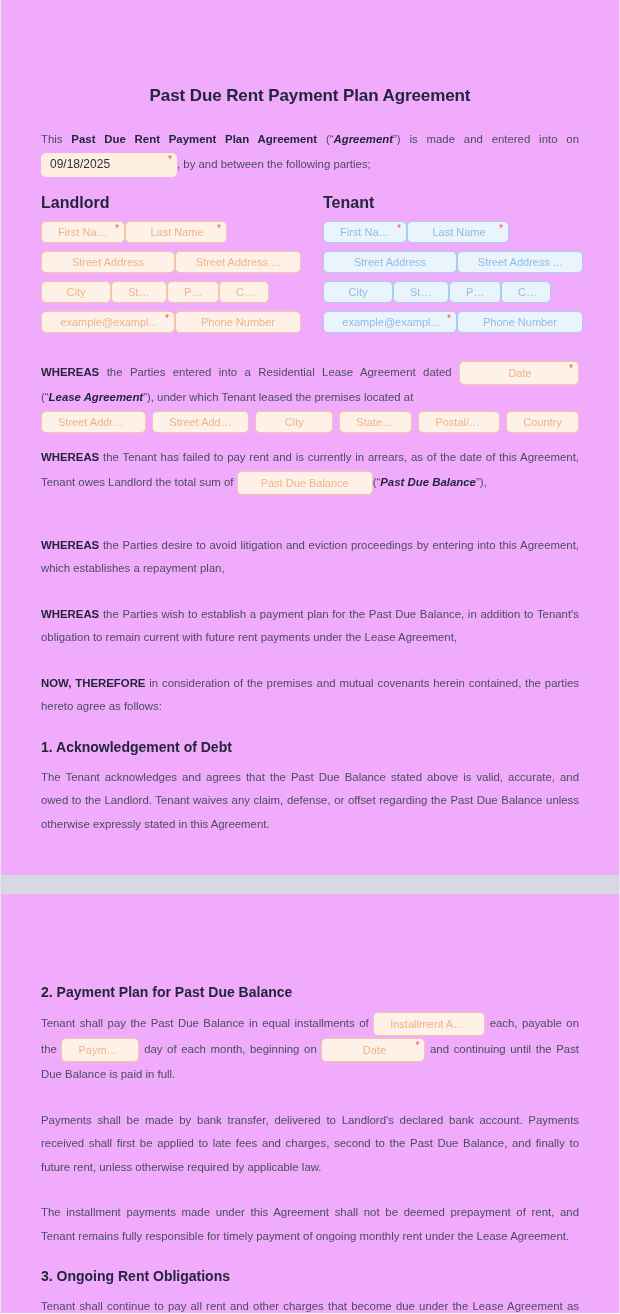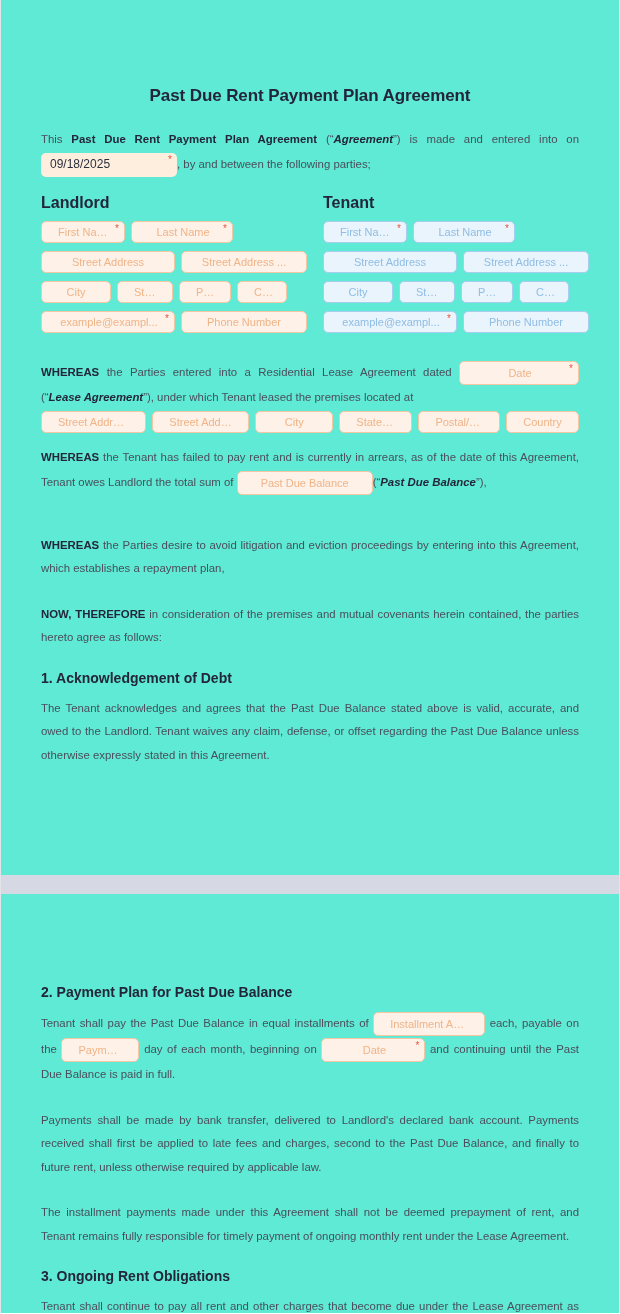--- a/index.html
+++ b/index.html
@@ -15,7 +15,7 @@
   .doc-wrap { width: 620px; position: relative; }
 
   .page {
-    background: #5eead4;
+    background: #f0abfc;
     border-left: 1px solid #e3e4ea;
     border-right: 1px solid #e3e4ea;
     padding: 0 40px;

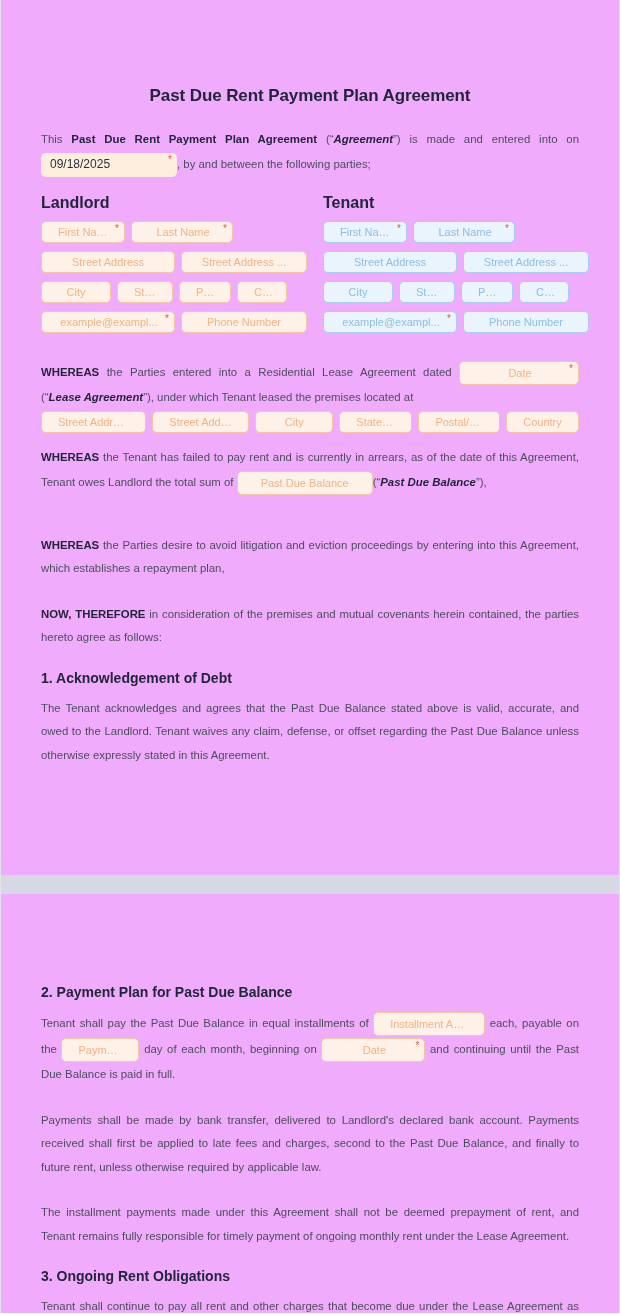--- a/index.html
+++ b/index.html
@@ -125,7 +125,7 @@
     color: #23263a;
     margin-bottom: 8px;
   }
-  .frow { display: flex; gap: 6px; margin-bottom: 6px; }
+  .frow { display: flex; margin-bottom: 6px; }
   .frow .fld { flex: 0 0 auto; }
 
   .w-first { width: 84px; }

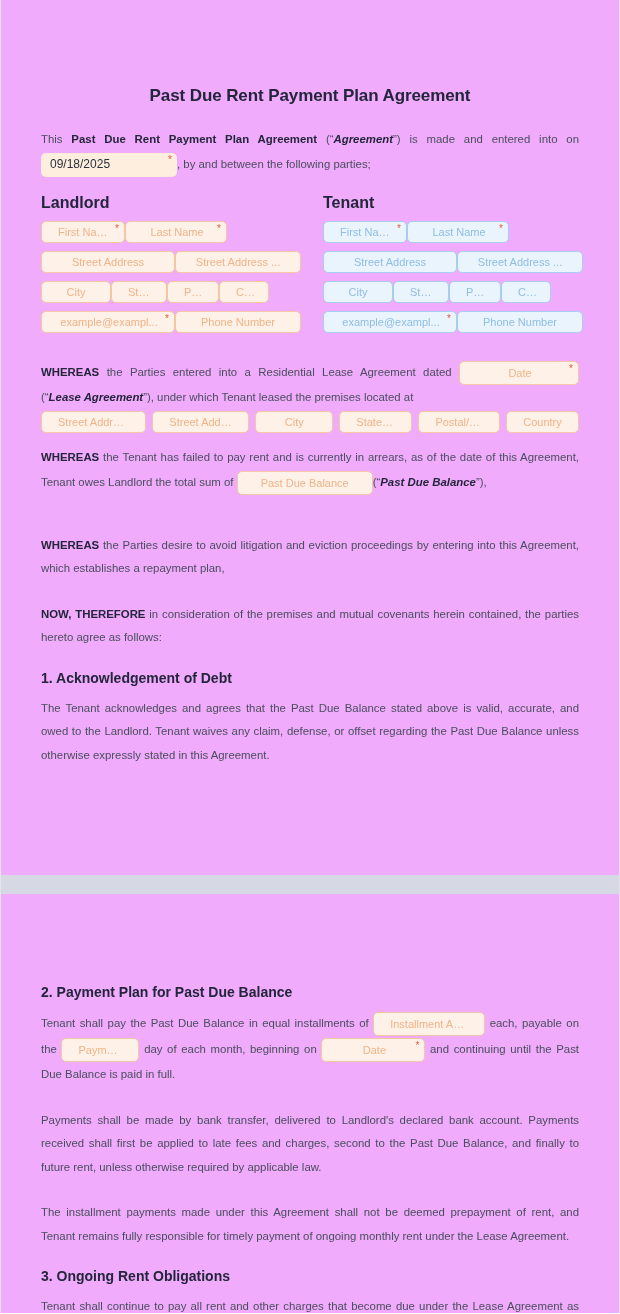--- a/index.html
+++ b/index.html
@@ -226,6 +226,7 @@
 
     <p class="body-text" style="margin-bottom:22px"><b>WHEREAS</b><span> the Parties desire to avoid litigation and eviction proceedings by entering into this Agreement, which establishes a repayment plan,</span></p>
 
+    <p class="body-text" style="margin-bottom:22px"><b>WHEREAS</b><span> the Parties wish to establish a payment plan for the Past Due Balance, in addition to Tenant's obligation to remain current with future rent payments under the Lease Agreement,</span></p>
 
     <p class="body-text" style="margin-bottom:16px"><b>NOW, THEREFORE</b><span> in consideration of the premises and mutual covenants herein contained, the parties hereto agree as follows:</span></p>
 

